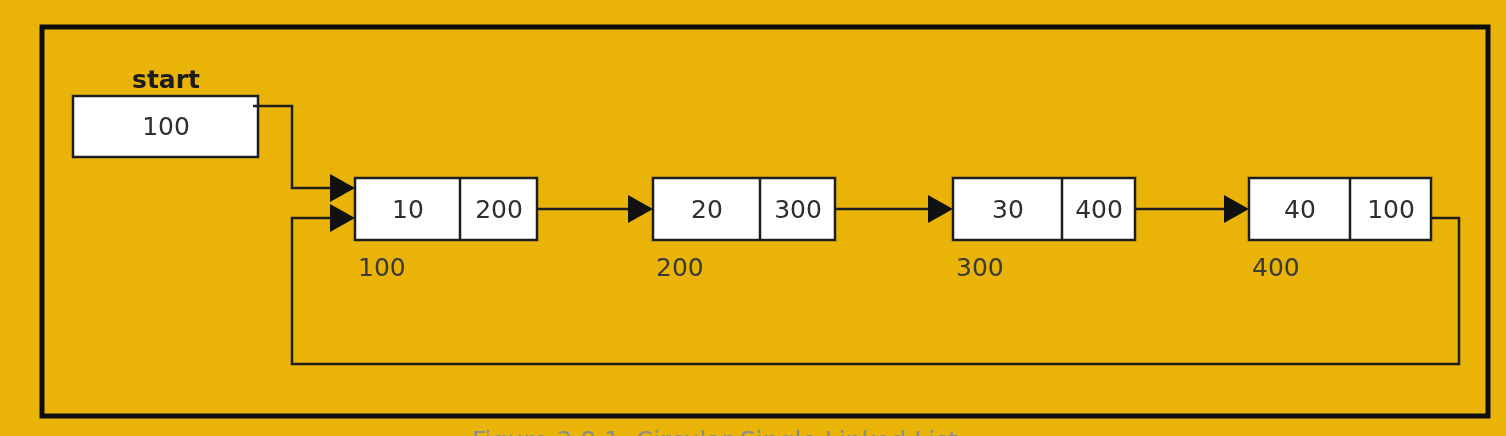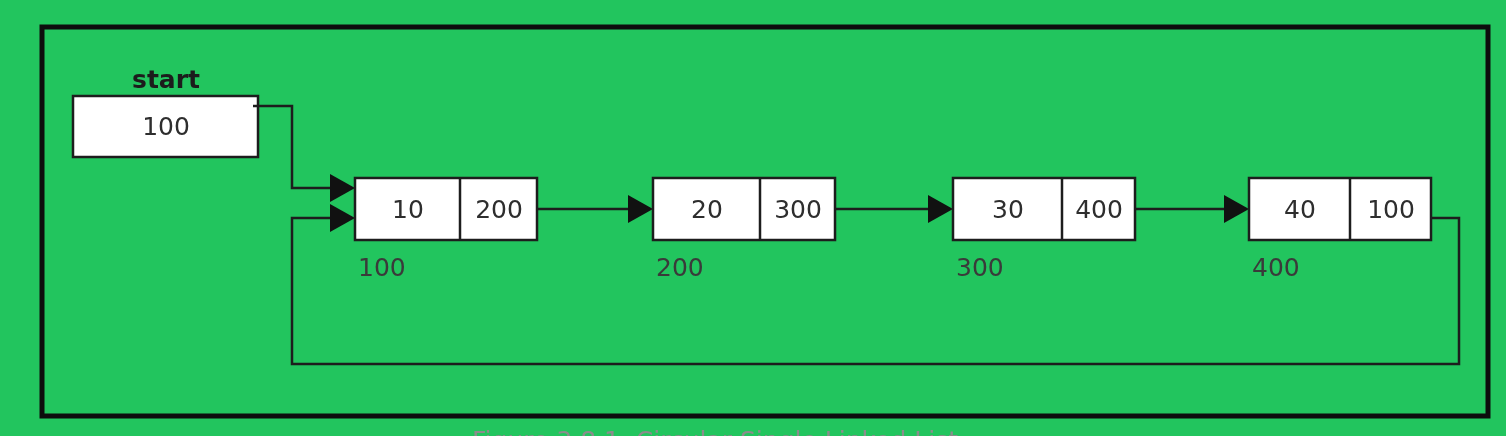--- a/index.html
+++ b/index.html
@@ -11,7 +11,7 @@
     position: relative;
     width: 1506px;
     height: 436px;
-    background: #22c55e;
+    background: #eab308;
     overflow: hidden;
     font-family: "DejaVu Sans", "Liberation Sans", sans-serif;
   }

